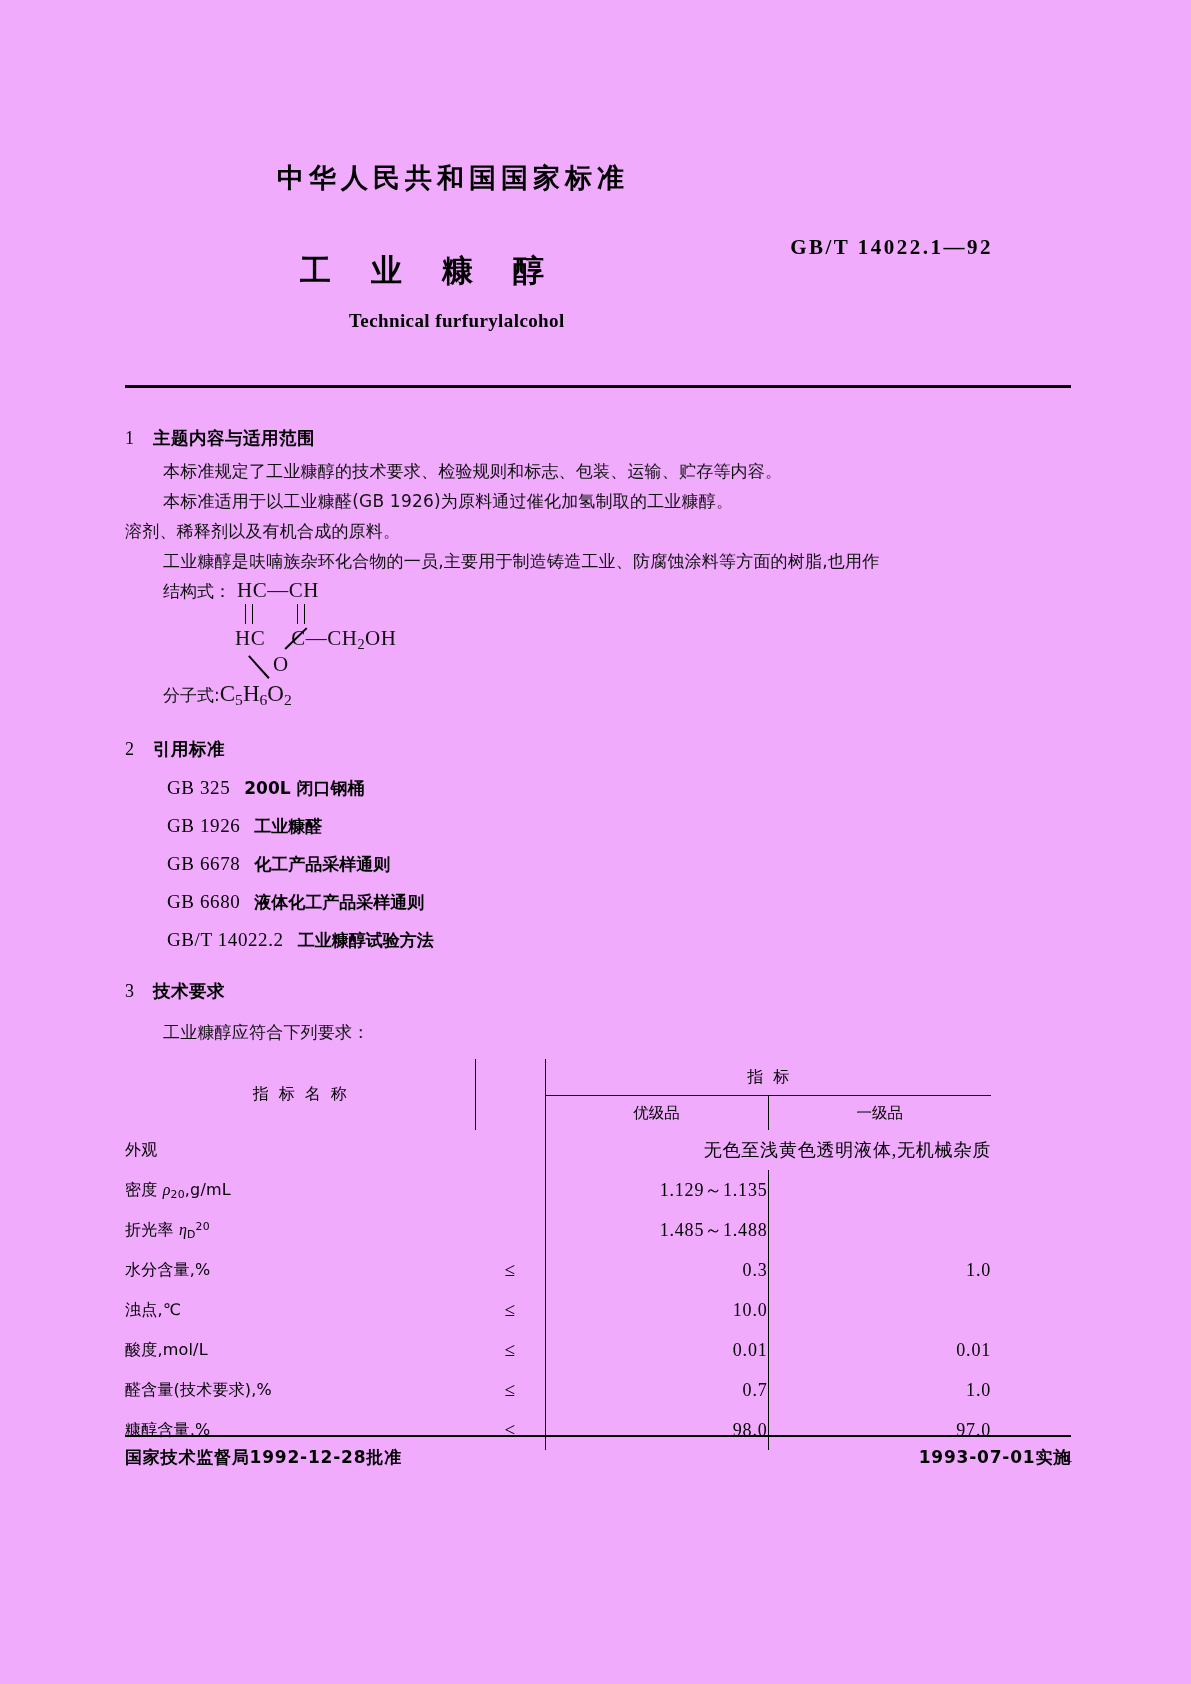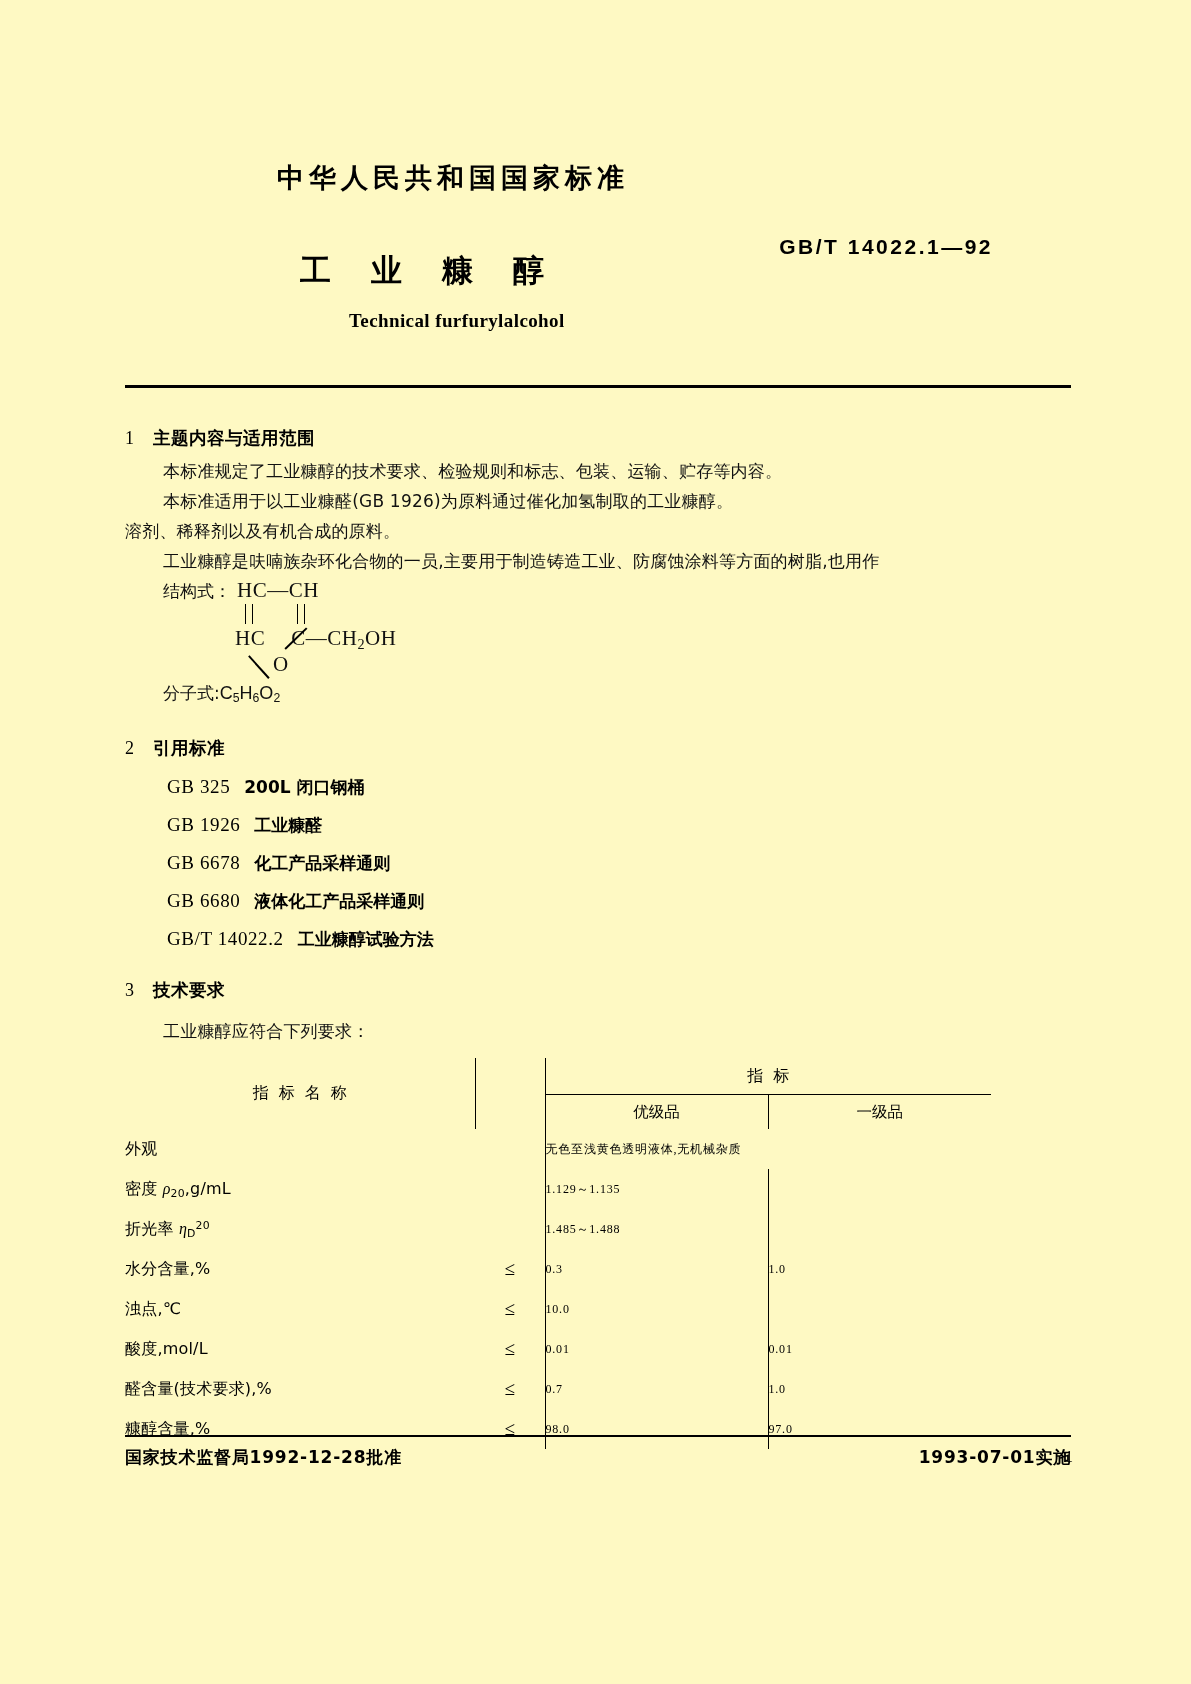--- a/index.html
+++ b/index.html
@@ -15,7 +15,7 @@
     position: relative;
     width: 1191px;
     height: 1684px;
-    background: #fef9c3;
+    background: #f0abfc;
     overflow: hidden;
   }
 

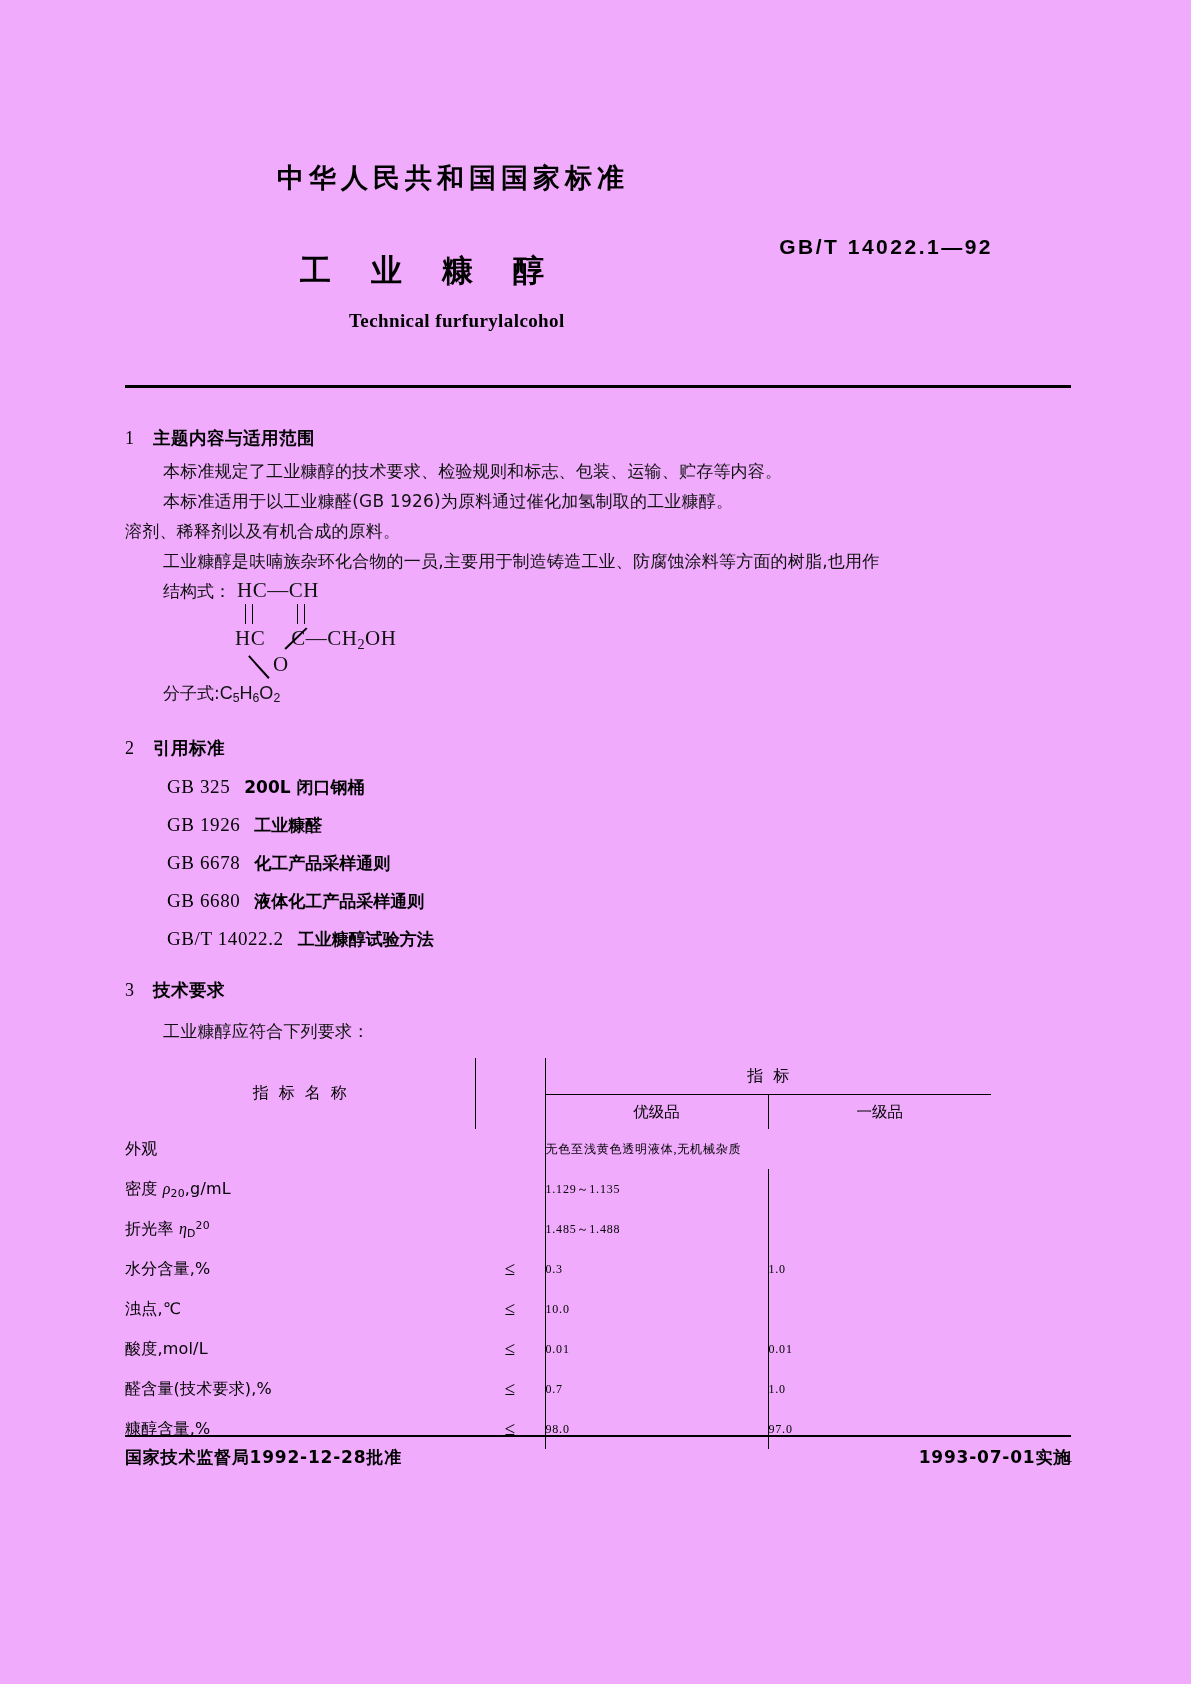--- a/index.html
+++ b/index.html
@@ -34,7 +34,7 @@
     position: absolute;
     right: 198px;
     top: 235px;
-    font-family: Liberation Sans, sans-serif;
+    font-family: Liberation Serif, serif;
     font-weight: 700;
     font-size: 21px;
     letter-spacing: 2.5px;

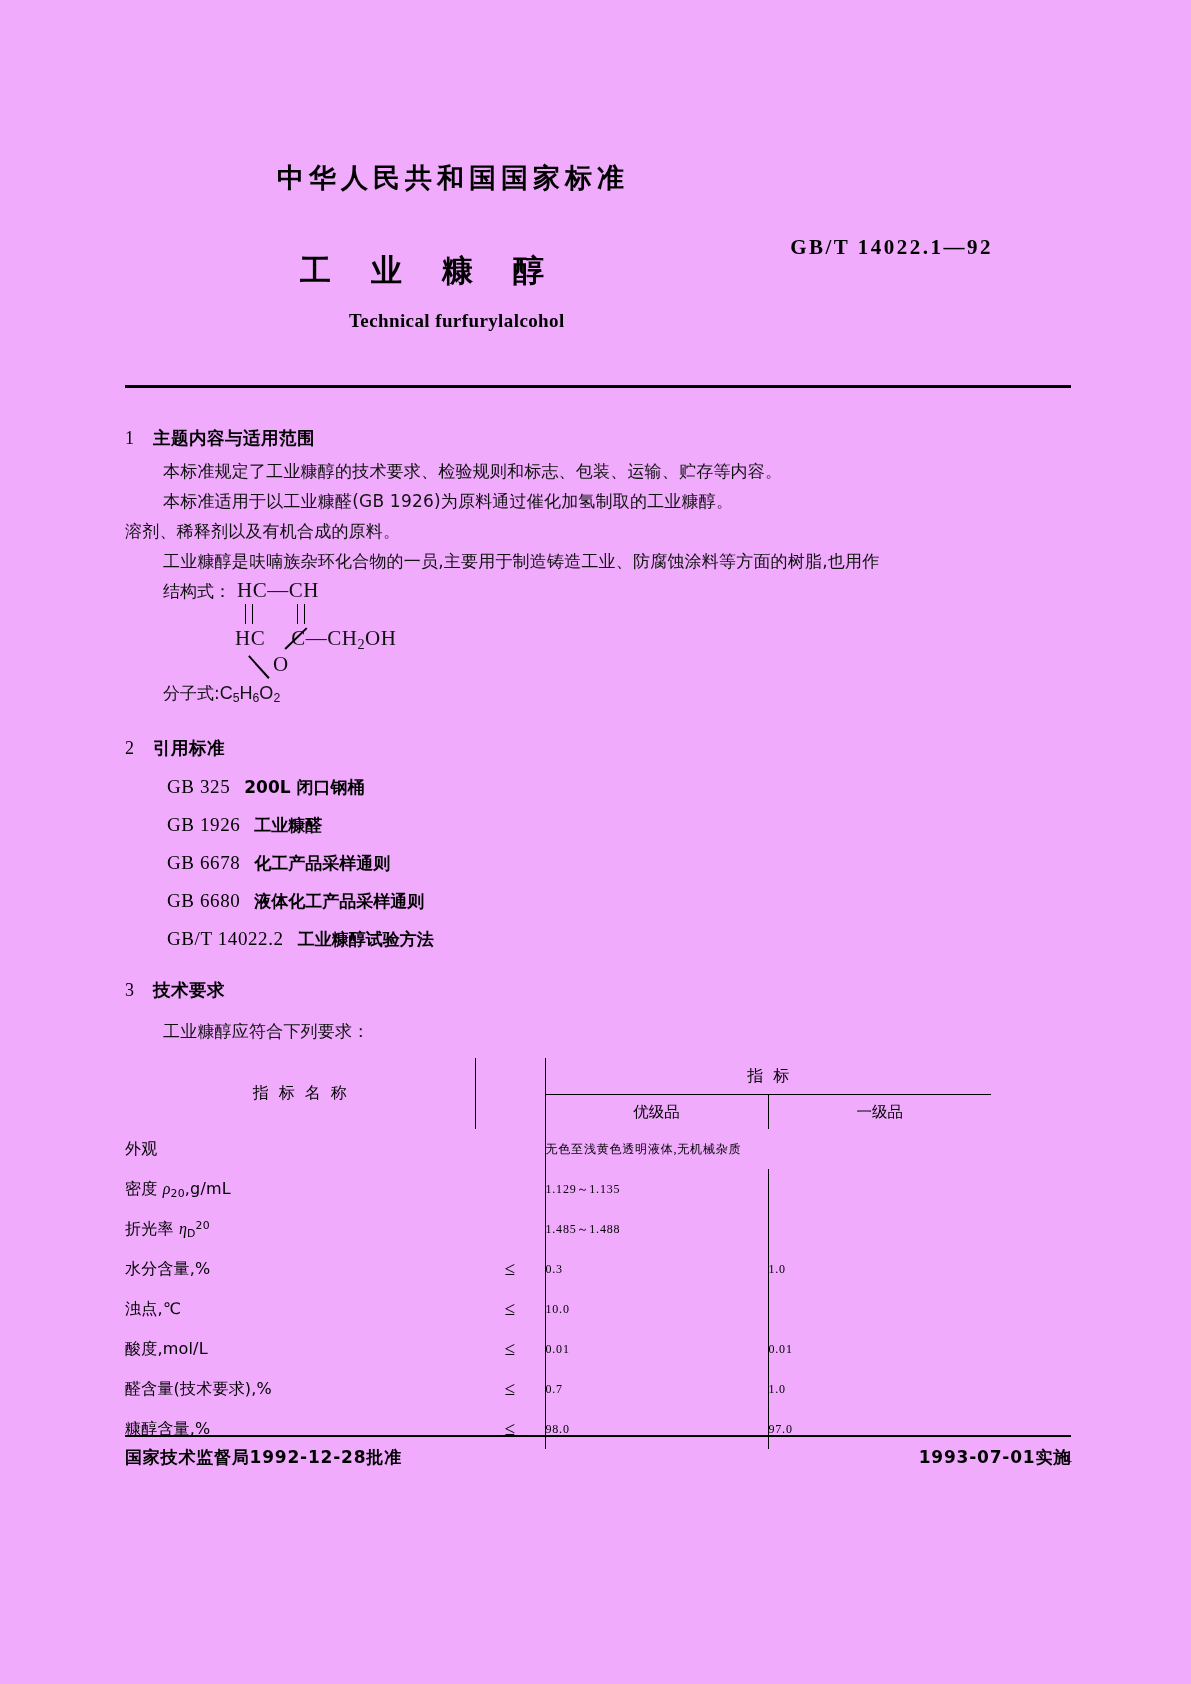--- a/index.html
+++ b/index.html
@@ -157,7 +157,7 @@
     line-height: 31px;
     text-indent: 38px;
   }
-  .mono-line .sci { font-family: Liberation Sans, sans-serif; font-size: 18px; text-align: right; }
+  .mono-line .sci { font-family: Liberation Serif, serif; font-size: 23px; text-align: right; }
 
   .ref-item {
     font-family: "Liberation Serif", "DejaVu Serif", serif;

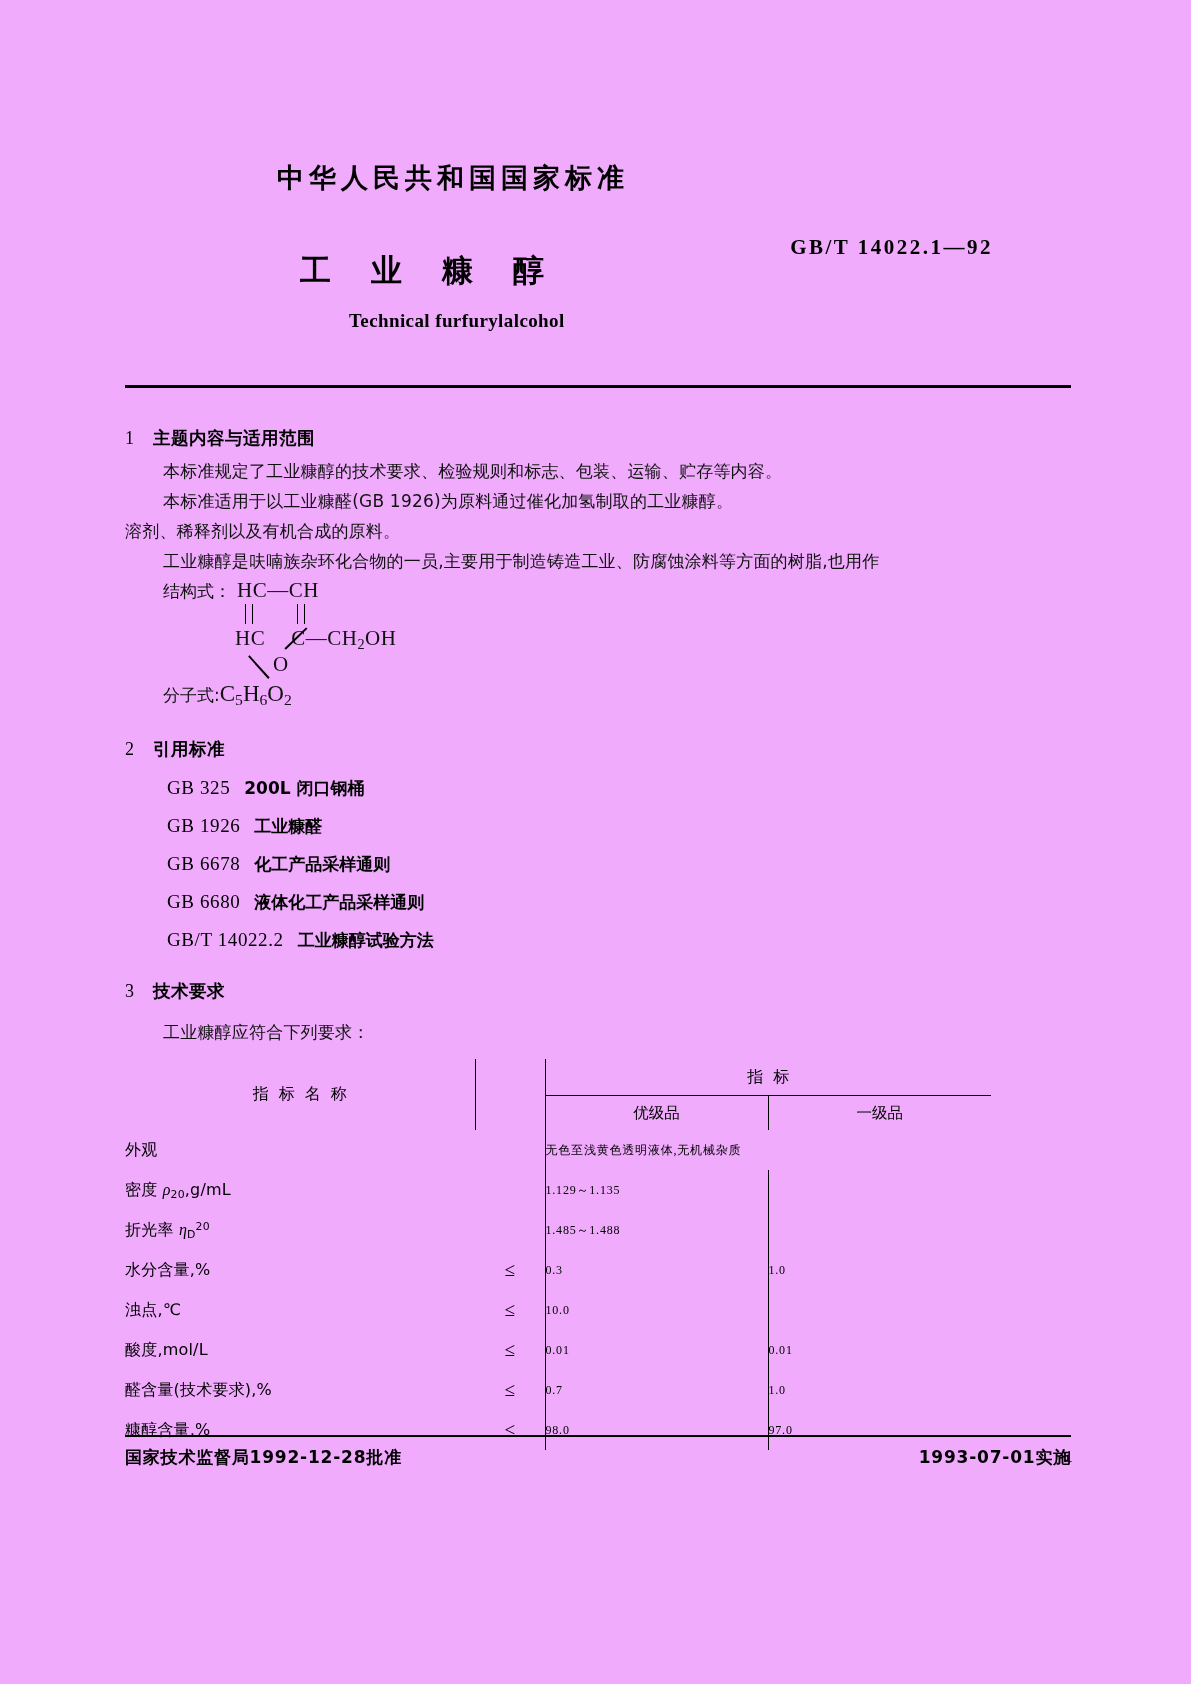--- a/index.html
+++ b/index.html
@@ -207,9 +207,9 @@
     color: #000;
   }
   td.val-cell {
-    text-align: left;
-    font-family: "Liberation Serif", "DejaVu Serif", serif;
-    font-size: 12px;
+    text-align: right;
+    font-family: "Liberation Serif", "DejaVu Serif", serif;
+    font-size: 18px;
     letter-spacing: 0.8px;
     color: #000;
     height: 40px;

